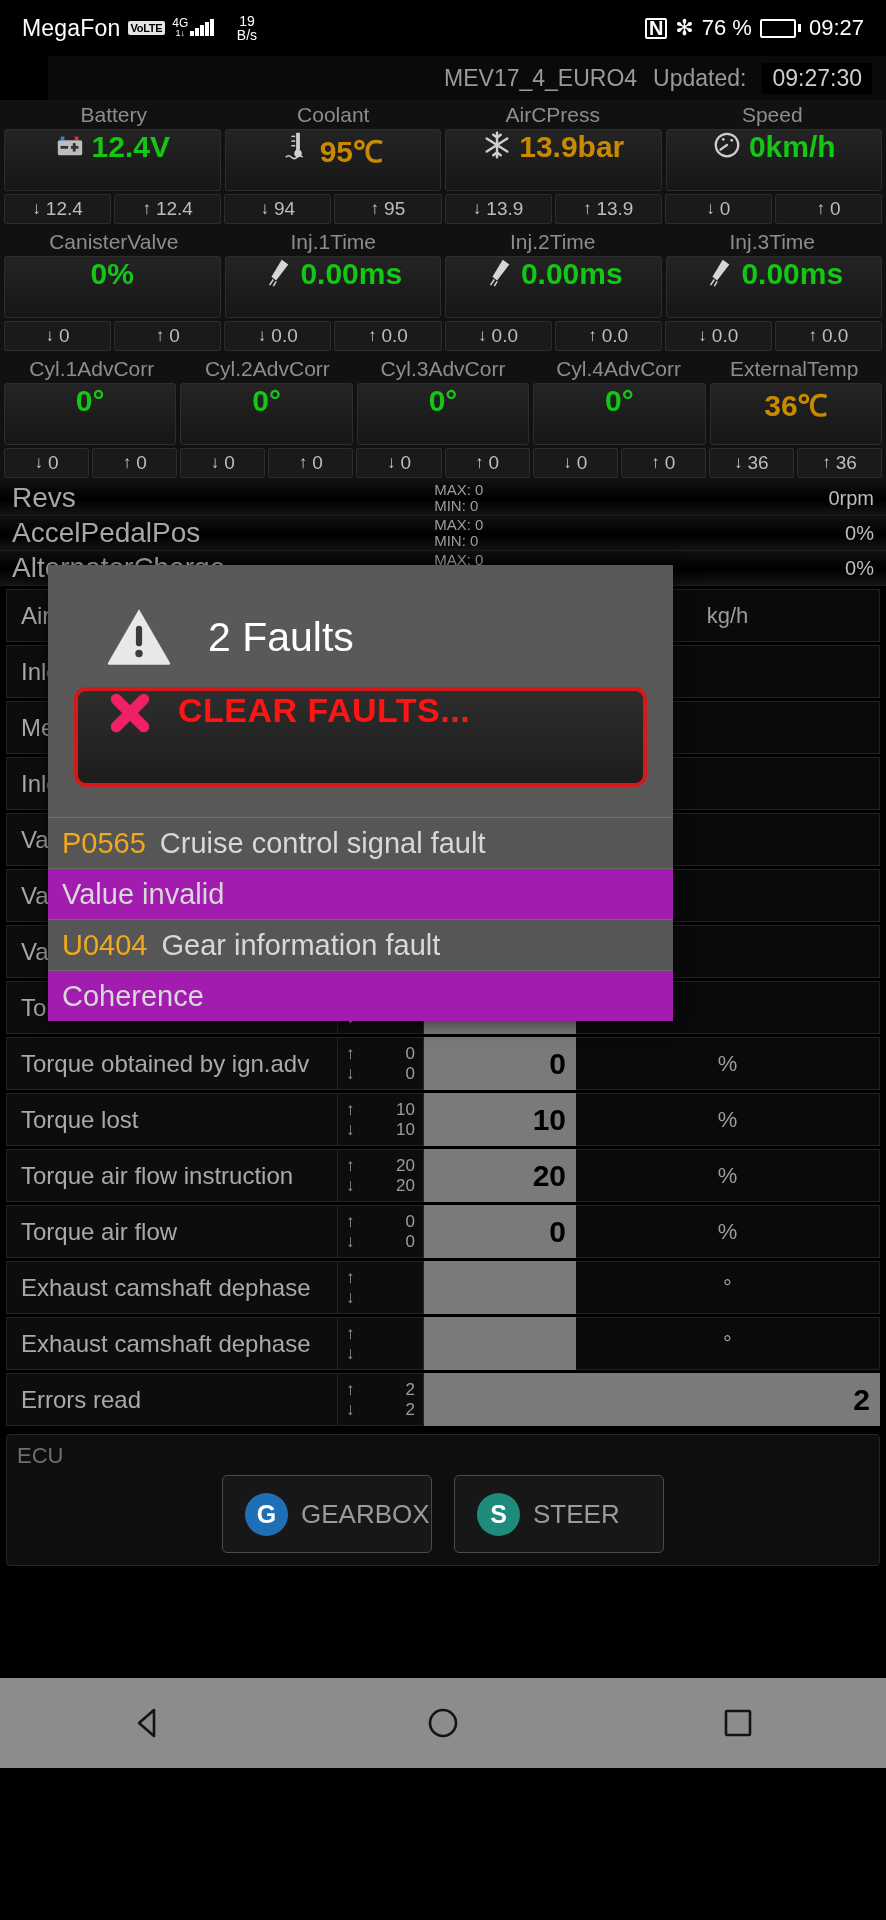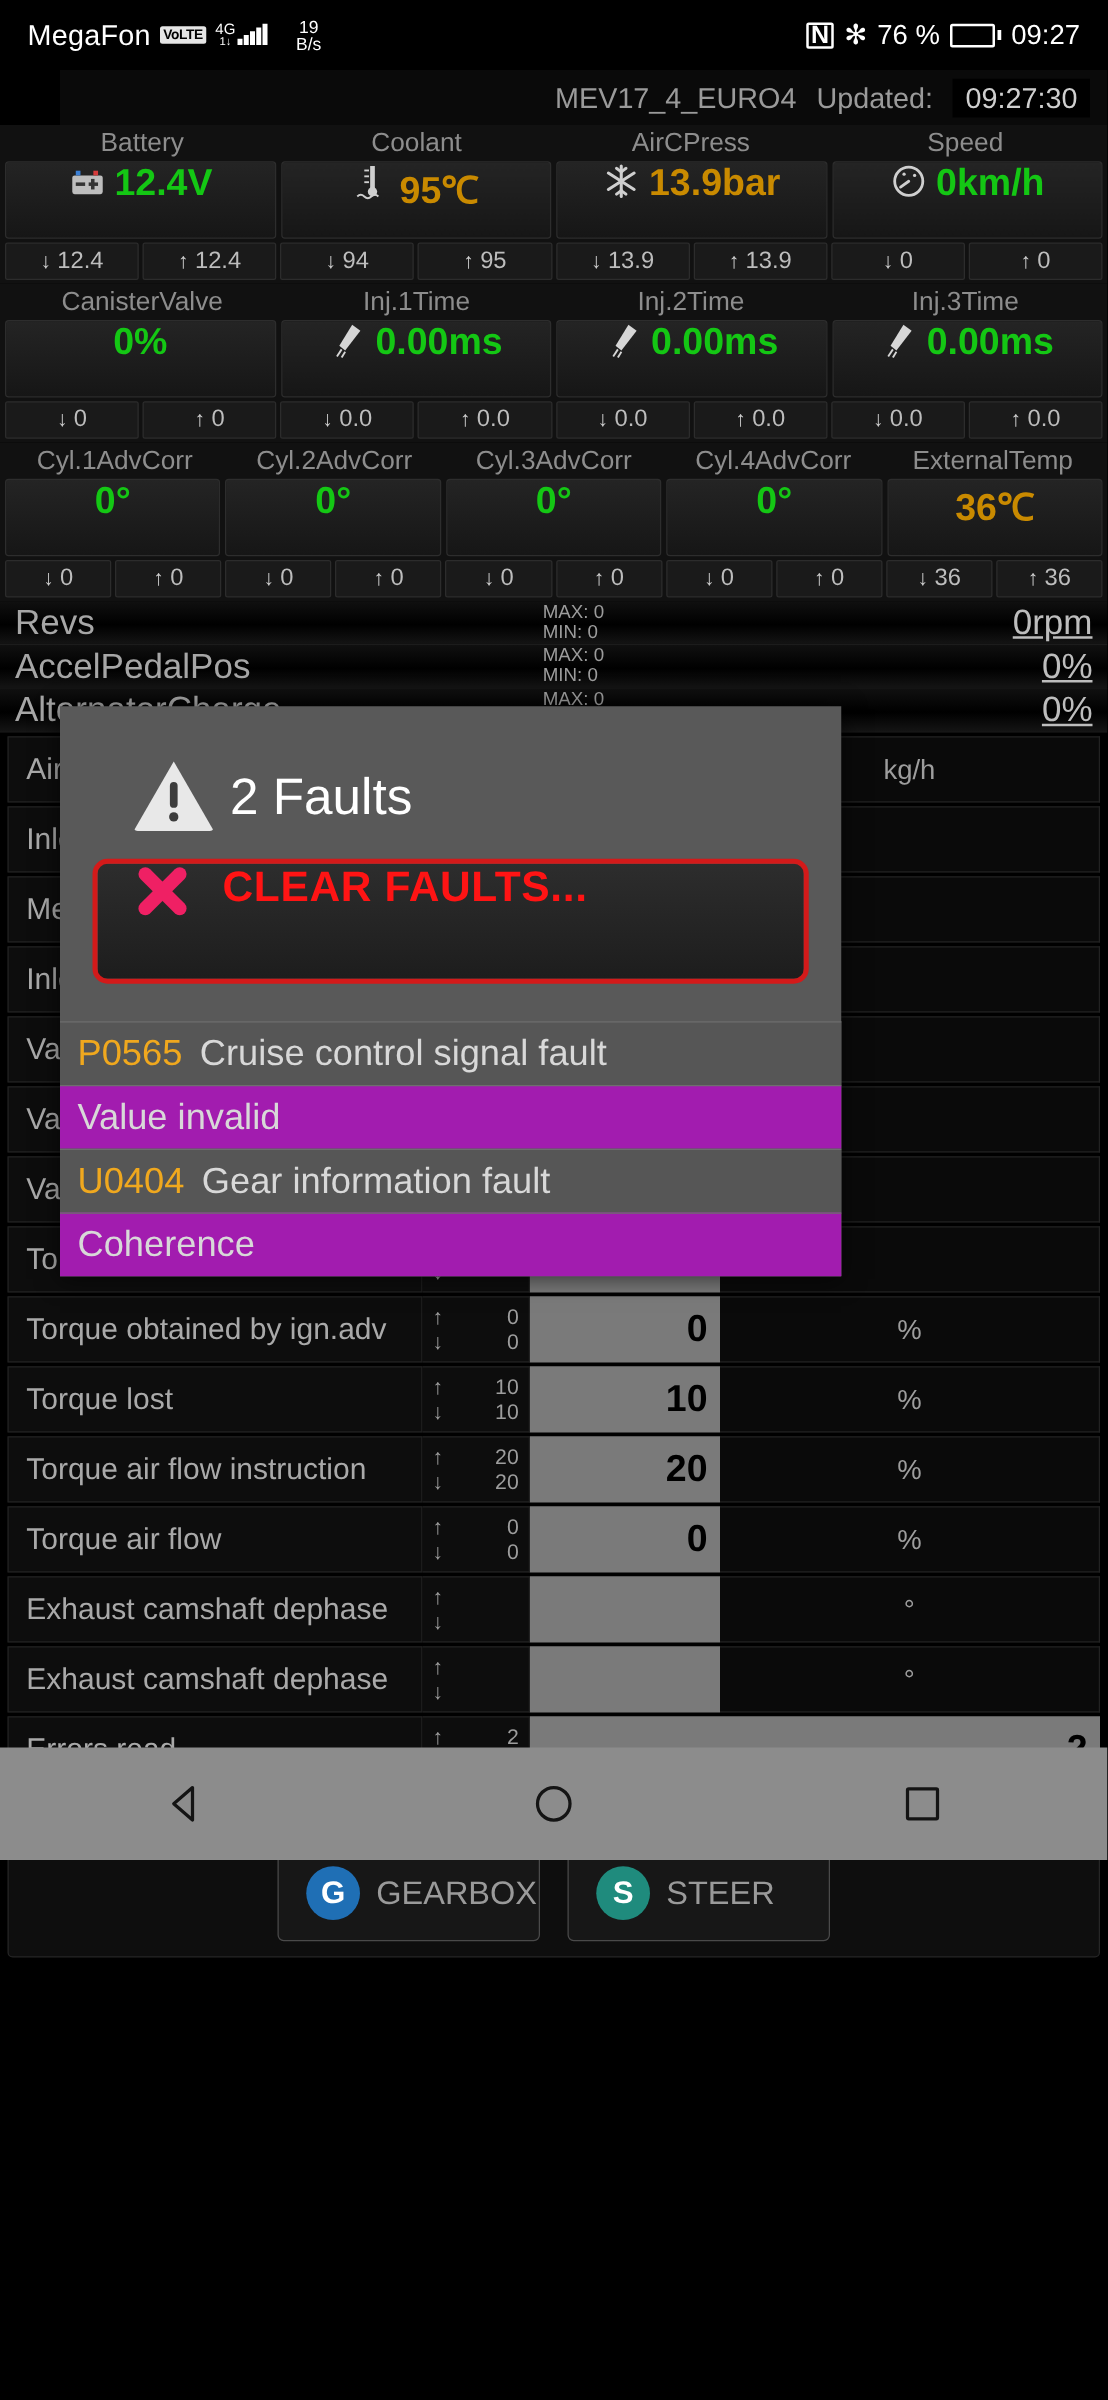--- a/index.html
+++ b/index.html
@@ -9,7 +9,7 @@
     font-family:"Liberation Sans", sans-serif;
     overflow:hidden;
   }
-  #screen { position:relative; width:886px; height:1488px; background:#000; }
+  #screen { position:relative; width:886px; height:1768px; background:#000; }
 
   
   .statusbar {

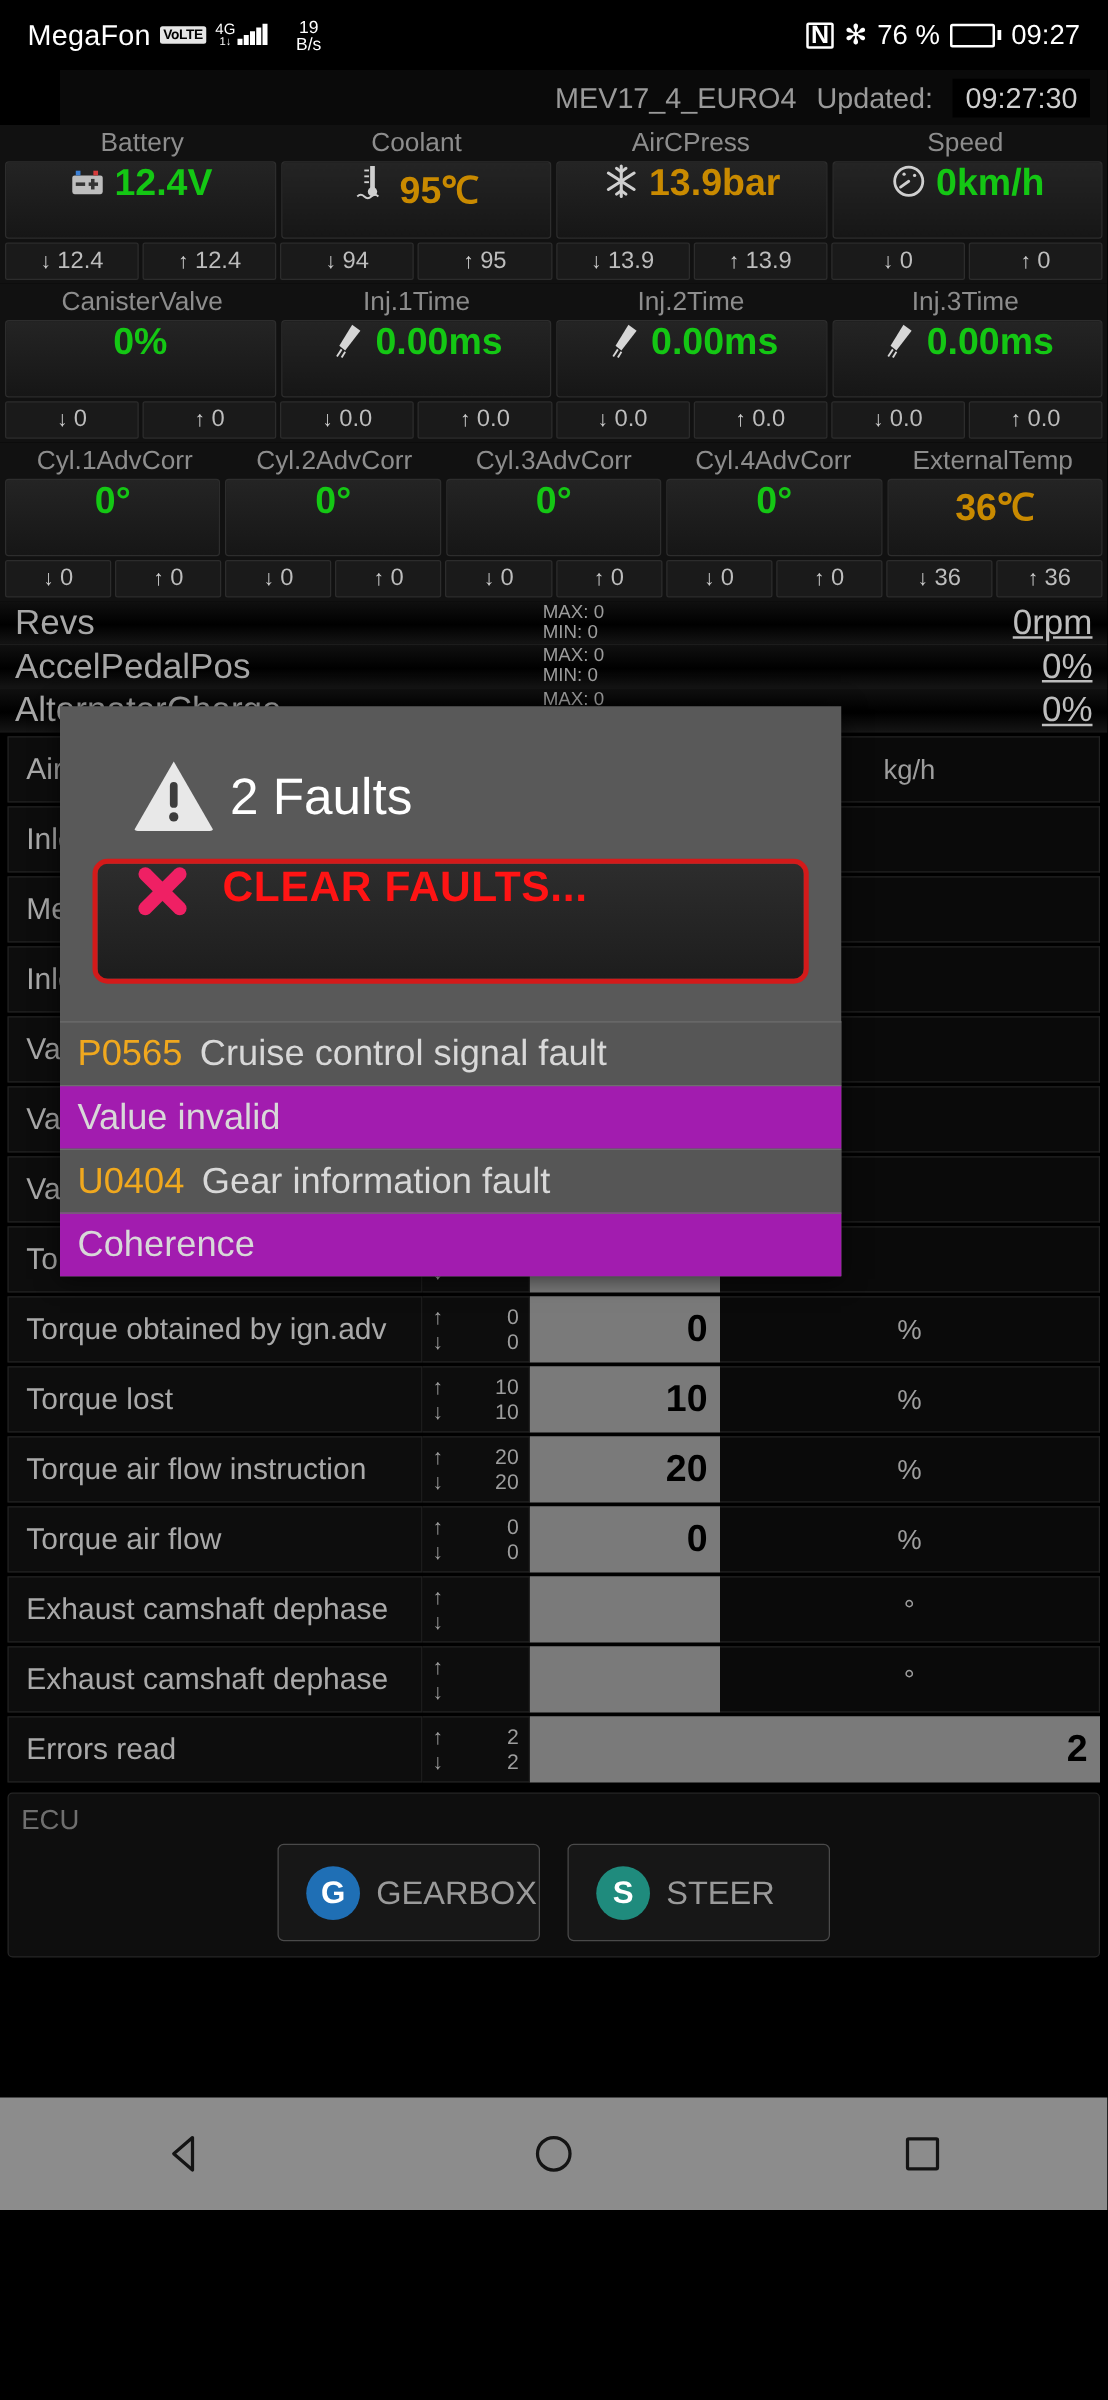--- a/index.html
+++ b/index.html
@@ -84,7 +84,7 @@
   .strip .nm { color:#a6a6a6; font-size:28px; }
   .strip .mm { position:absolute; left:50%; transform:translateX(-18%); color:#9c9c9c;
                font-size:15px; line-height:16px; text-align:left; }
-  .strip .vv { margin-left:auto; color:#bdbdbd; font-size:28px;text-decoration:underline; }
+  .strip .vv { margin-left:auto; color:#bdbdbd; font-size:20px; }
 
   
   .tbl { padding:3px 6px 0 6px; }

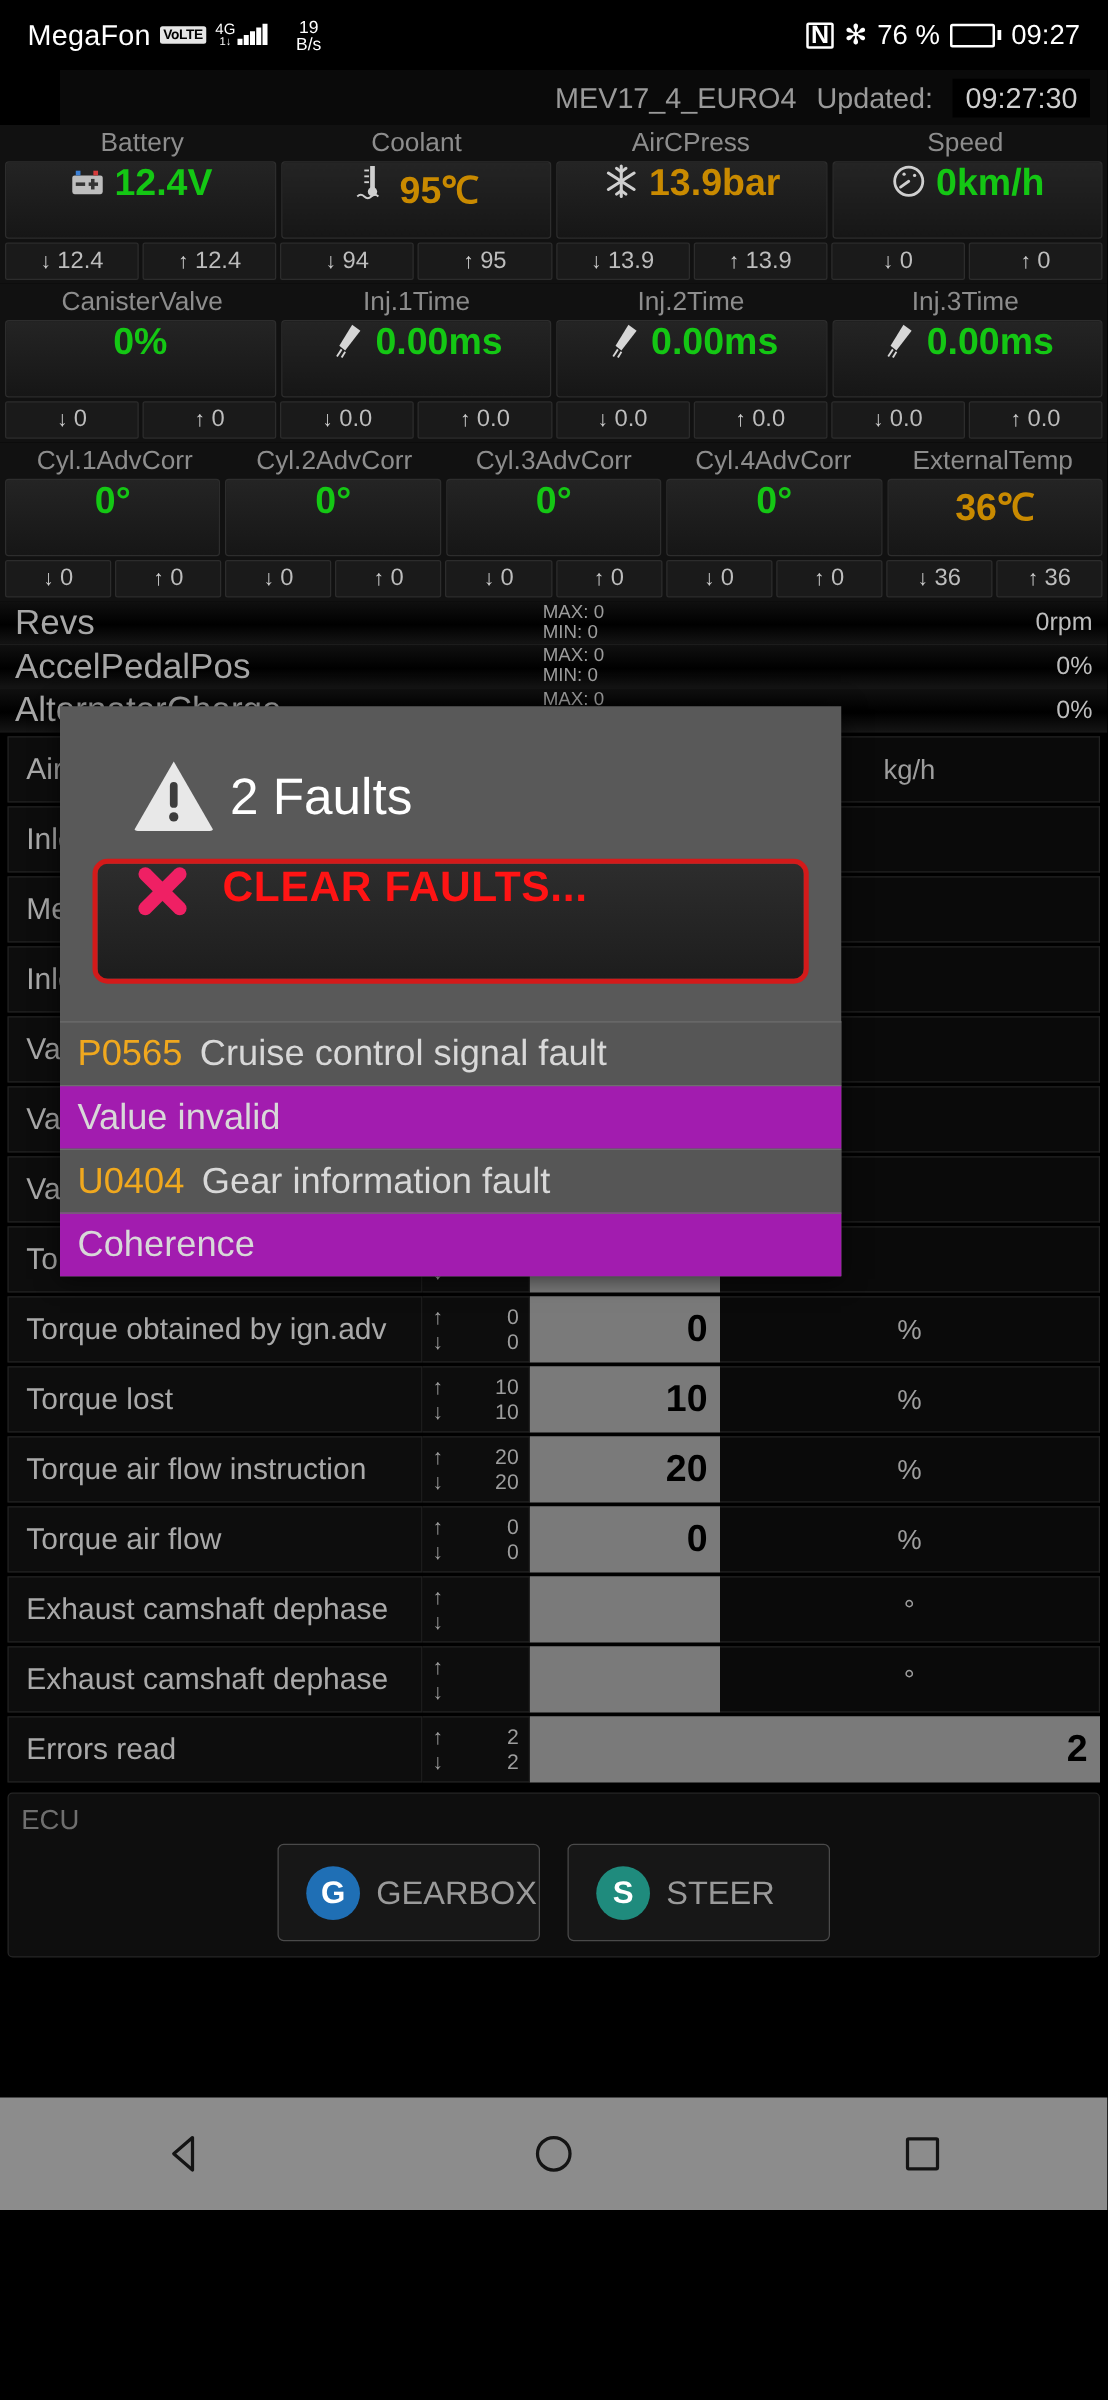--- a/index.html
+++ b/index.html
@@ -142,7 +142,7 @@
     position:absolute; left:48px; top:565px; width:625px;
     background:#595959; box-shadow:0 2px 18px rgba(0,0,0,.6);
   }
-  .dlg-hd { display:flex; align-items:center; gap:12px; padding:42px 0 14px 58px; }
+  .dlg-hd { display:flex; align-items:center; gap:36px; padding:42px 0 14px 58px; }
   .dlg-hd .ttl { color:#fff; font-size:41px; }
   .warn-svg { width:66px; height:60px; }
   .clearbtn {

